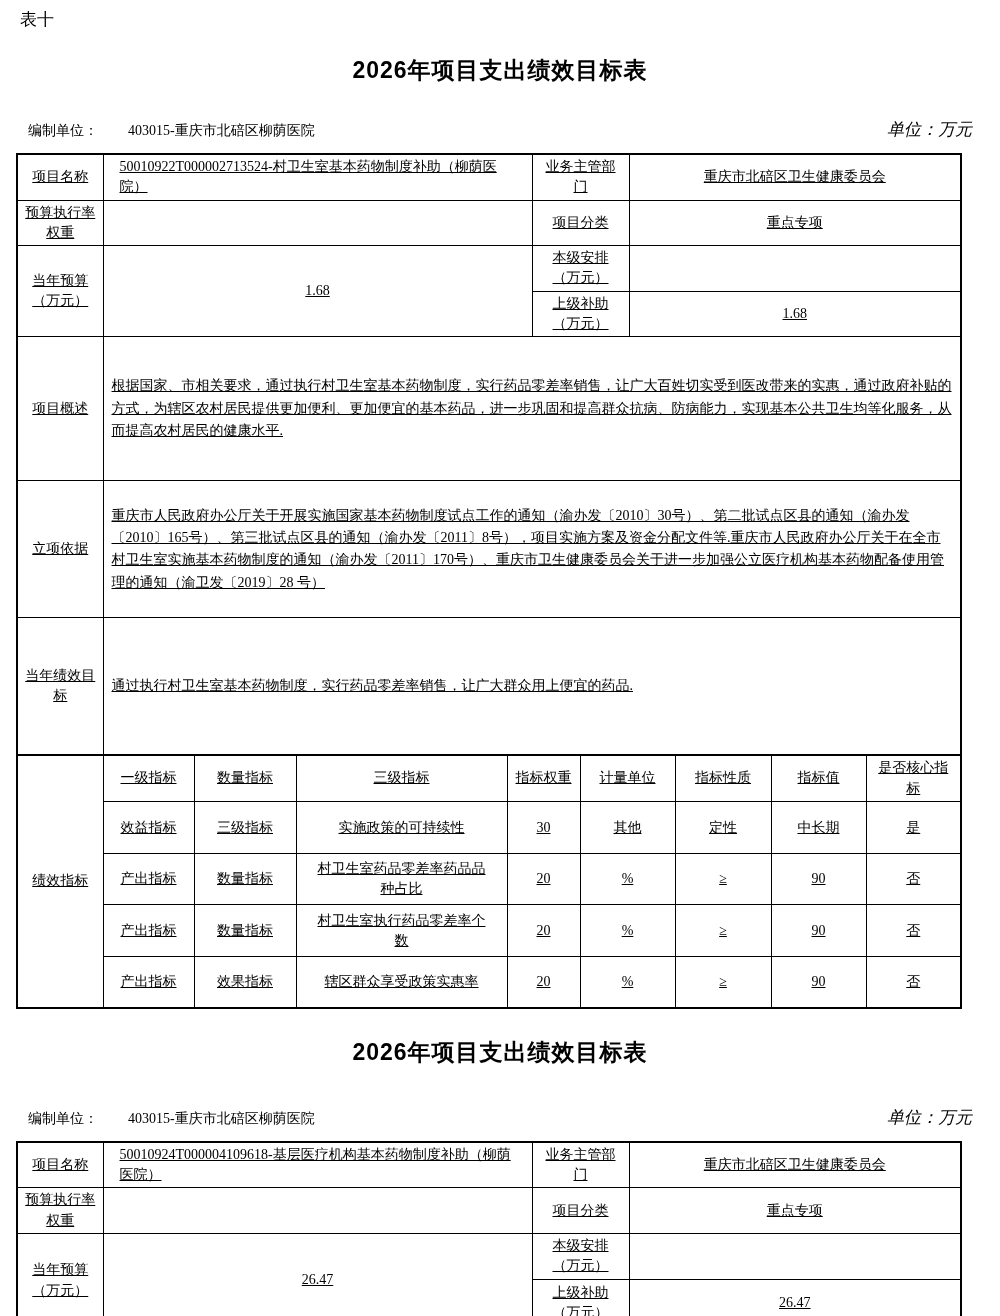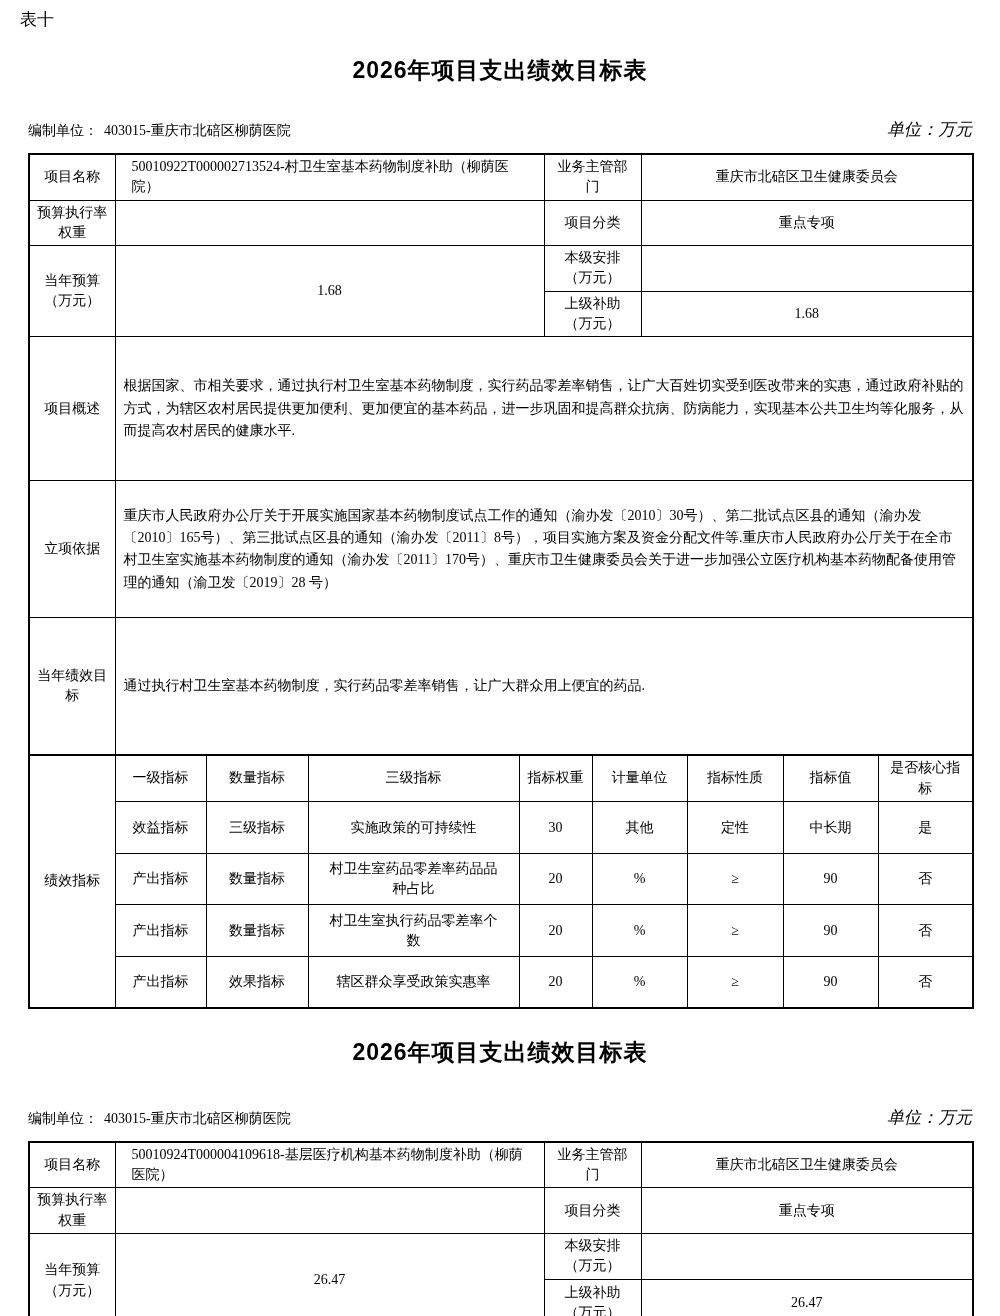--- a/index.html
+++ b/index.html
@@ -20,7 +20,7 @@
     margin:32px 28px 12px 28px;font-size:14px;
   }
   #sec2 .meta{margin-top:38px;}
-  .meta-left .meta-value{margin-left:6px;}
+  .meta-left .meta-value{margin-left:30px;}
   .meta-right{font-style:italic;font-size:17px;font-family:Liberation Serif, serif;}
   .wrap{margin:0 28px;}
   table{border-collapse:collapse;table-layout:fixed;width:944px;border:2px solid #000;}

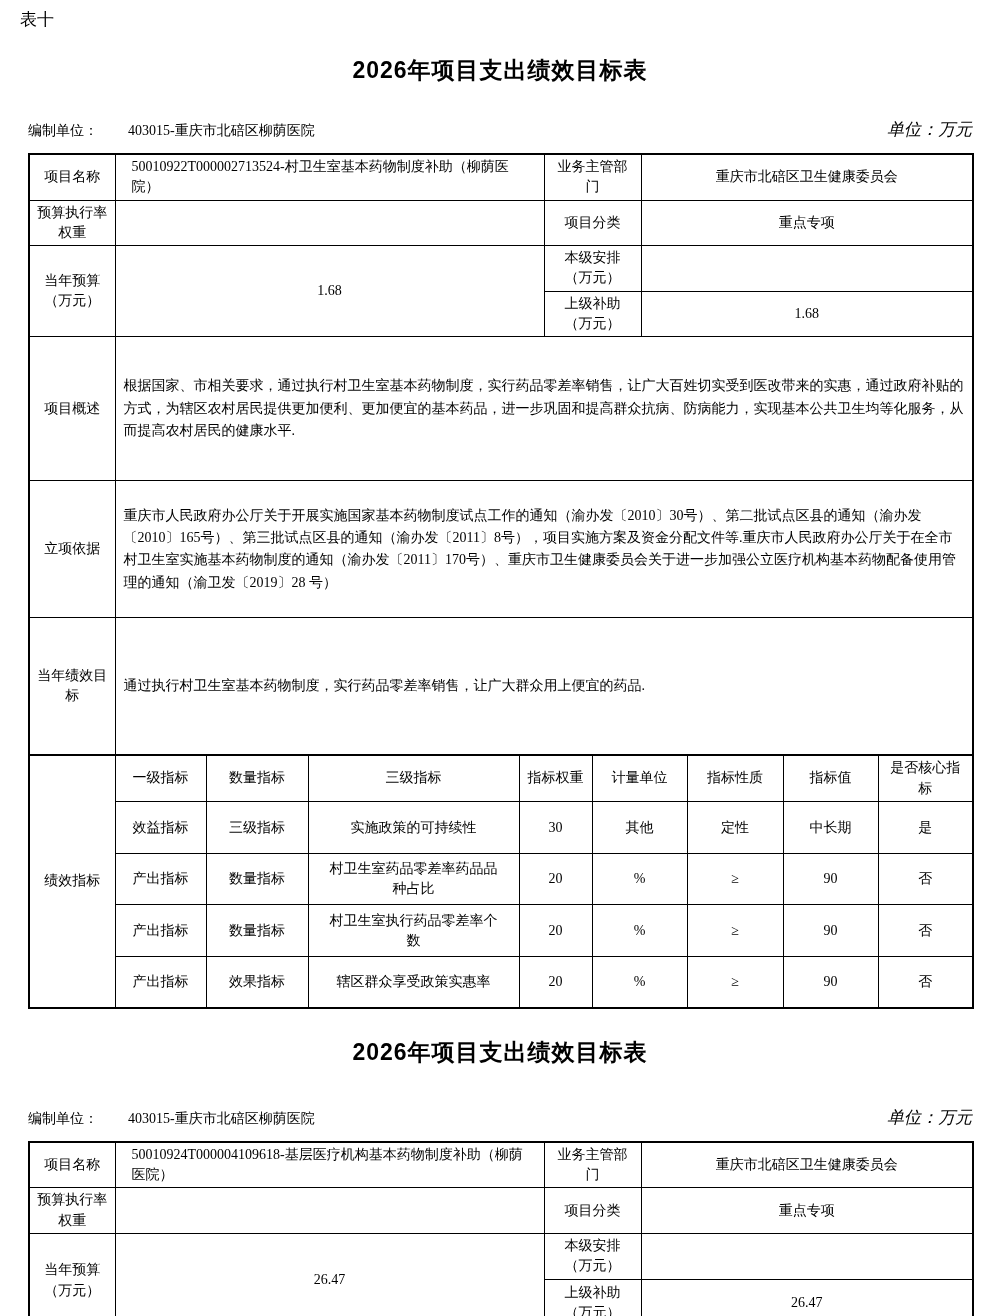--- a/index.html
+++ b/index.html
@@ -22,7 +22,7 @@
   #sec2 .meta{margin-top:38px;}
   .meta-left .meta-value{margin-left:30px;}
   .meta-right{font-style:italic;font-size:17px;font-family:Liberation Serif, serif;}
-  .wrap{margin:0 28px;}
+  .wrap{margin:0 16px;text-decoration:underline;}
   table{border-collapse:collapse;table-layout:fixed;width:944px;border:2px solid #000;}
   .tbl-indicators{margin-top:-2px;}
   td{border:1px solid #000;font-size:14px;padding:2px 4px;vertical-align:middle;line-height:1.45;}

